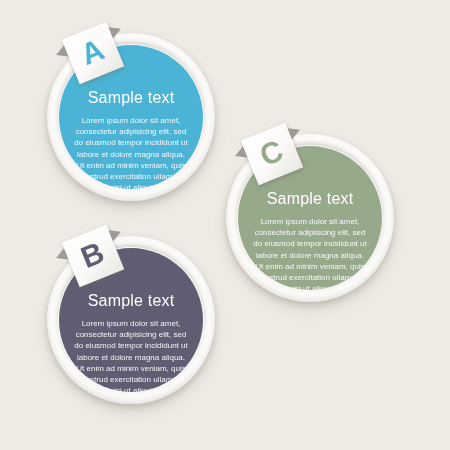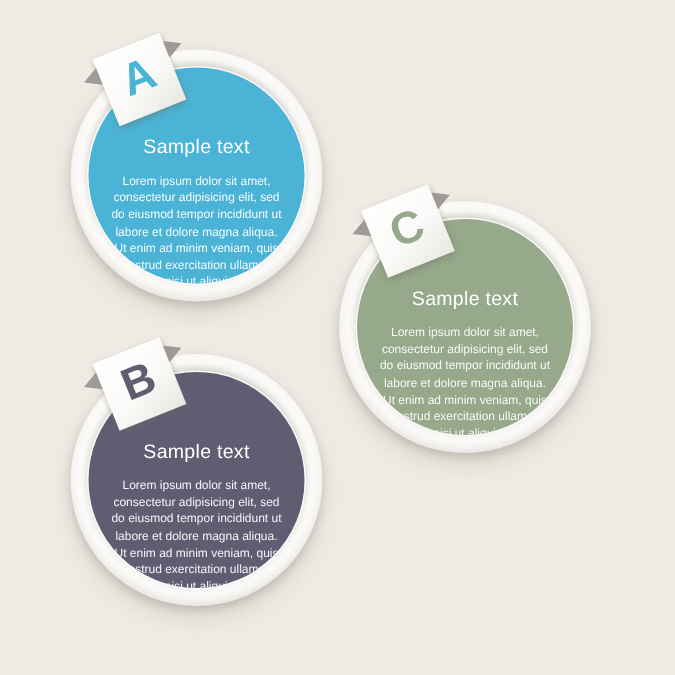--- a/index.html
+++ b/index.html
@@ -72,7 +72,7 @@
   .disc-title {
     margin-top: 45px;
     color: #FFFFFF;
-    font-size: 13px;
+    font-size: 16px;
     line-height: 15px;
     text-align: left;
     letter-spacing: 0.2px;

